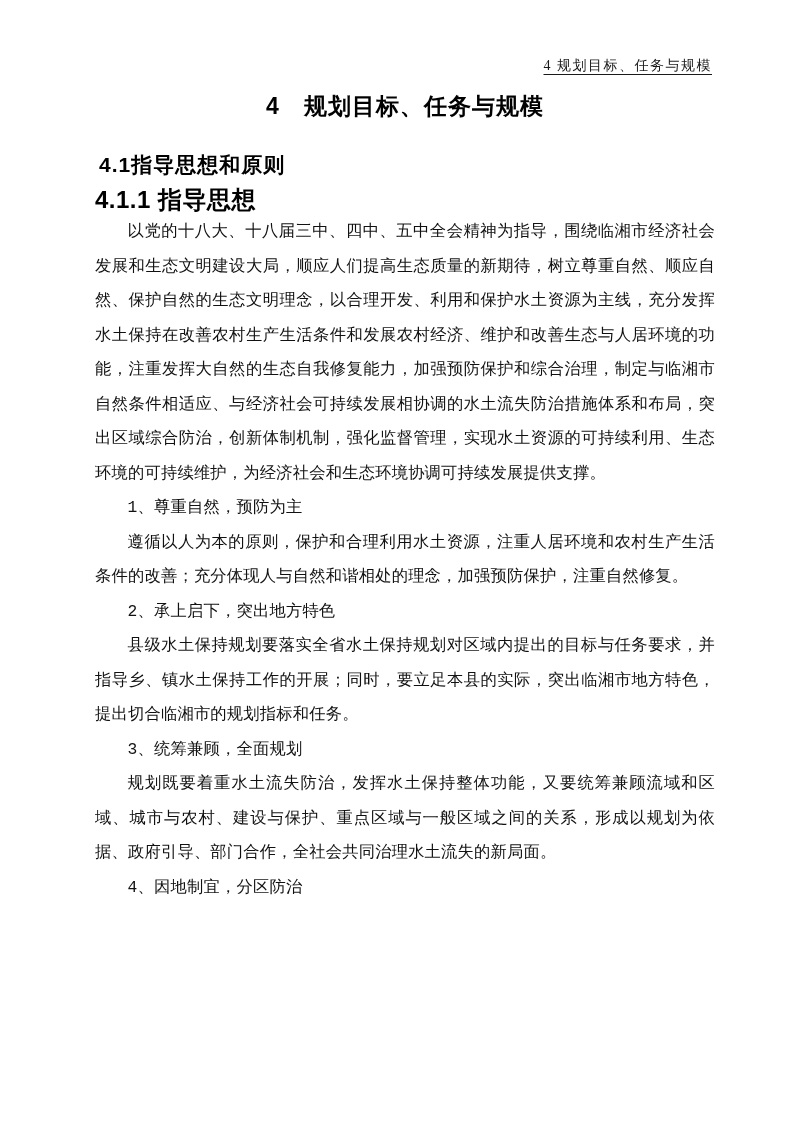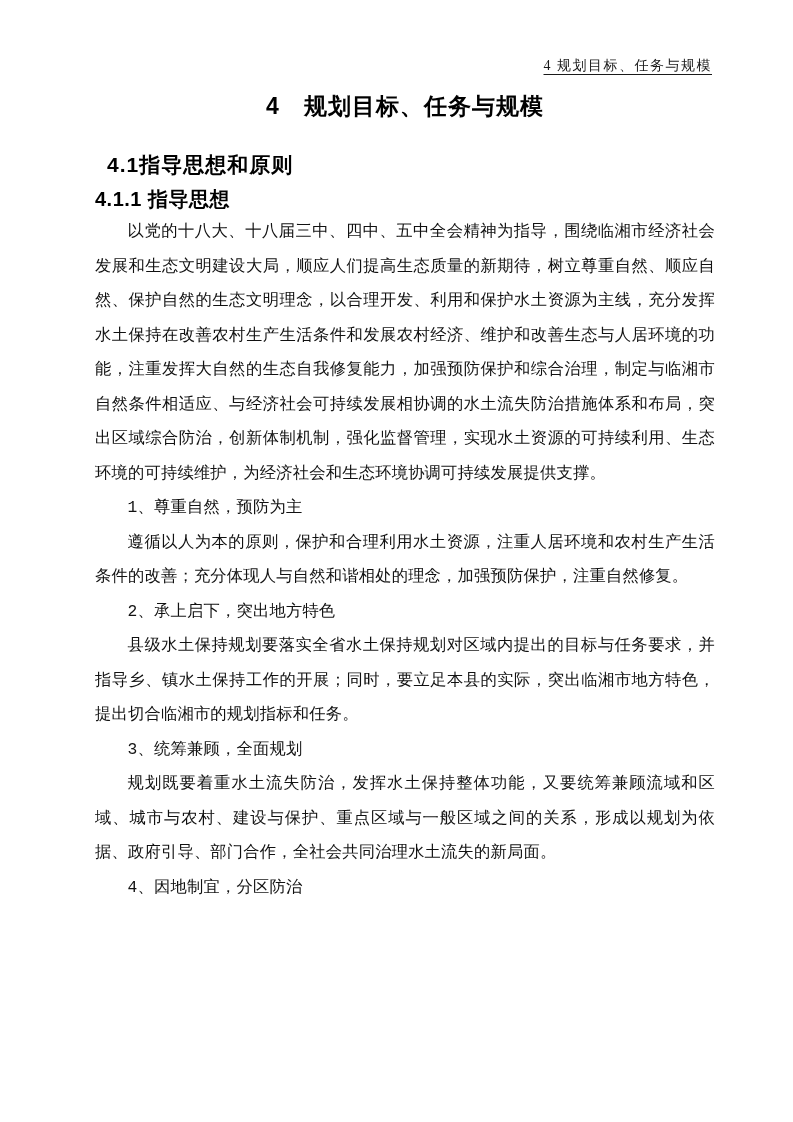--- a/index.html
+++ b/index.html
@@ -42,7 +42,7 @@
     font-family: "Liberation Sans", "DejaVu Sans", sans-serif;
   }
   h2.sec-heading {
-    margin: 28px 0 0 12px;
+    margin: 28px 0 0 4px;
     font-size: 21px;
     line-height: 27px;
     font-weight: 700;

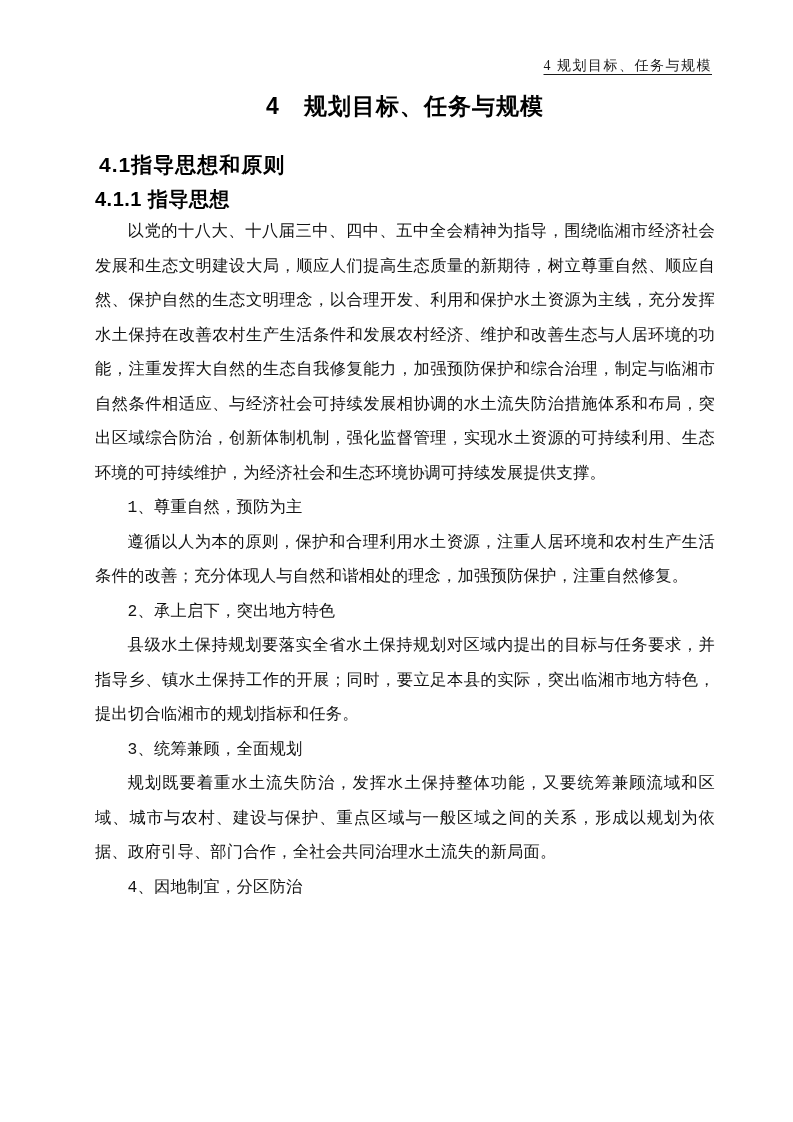--- a/index.html
+++ b/index.html
@@ -51,7 +51,7 @@
   }
   h3.sub-heading {
     margin: 9px 0 0 0;
-    font-size: 20px;
+    font-size: 24px;
     line-height: 25px;
     font-weight: 700;
     letter-spacing: 0.5px;

